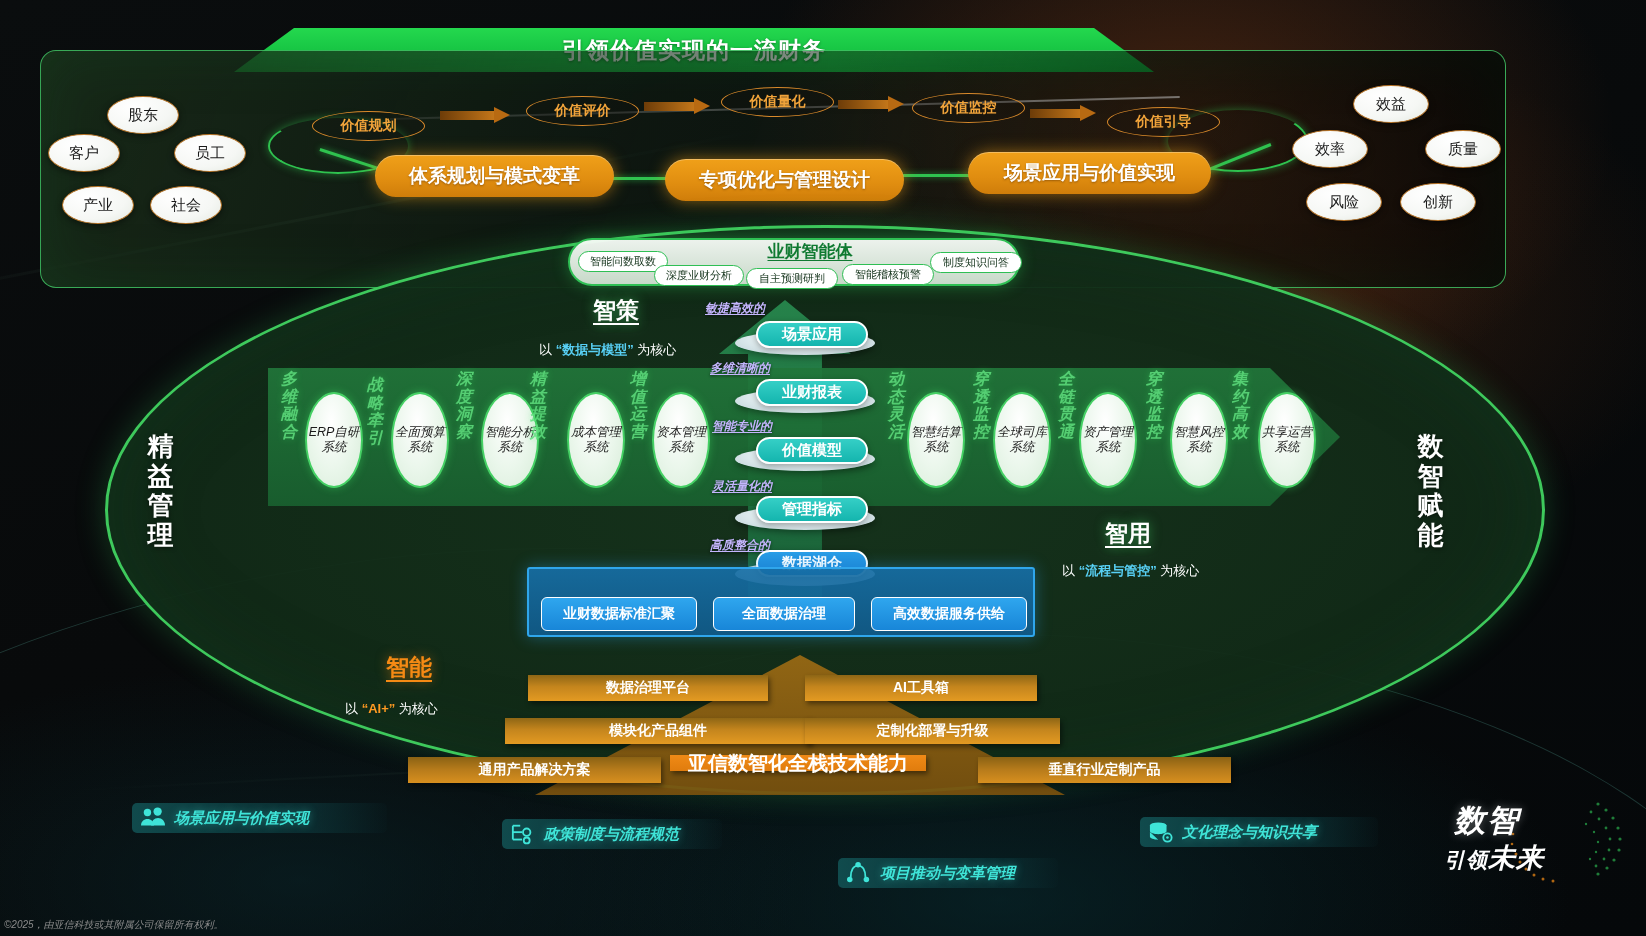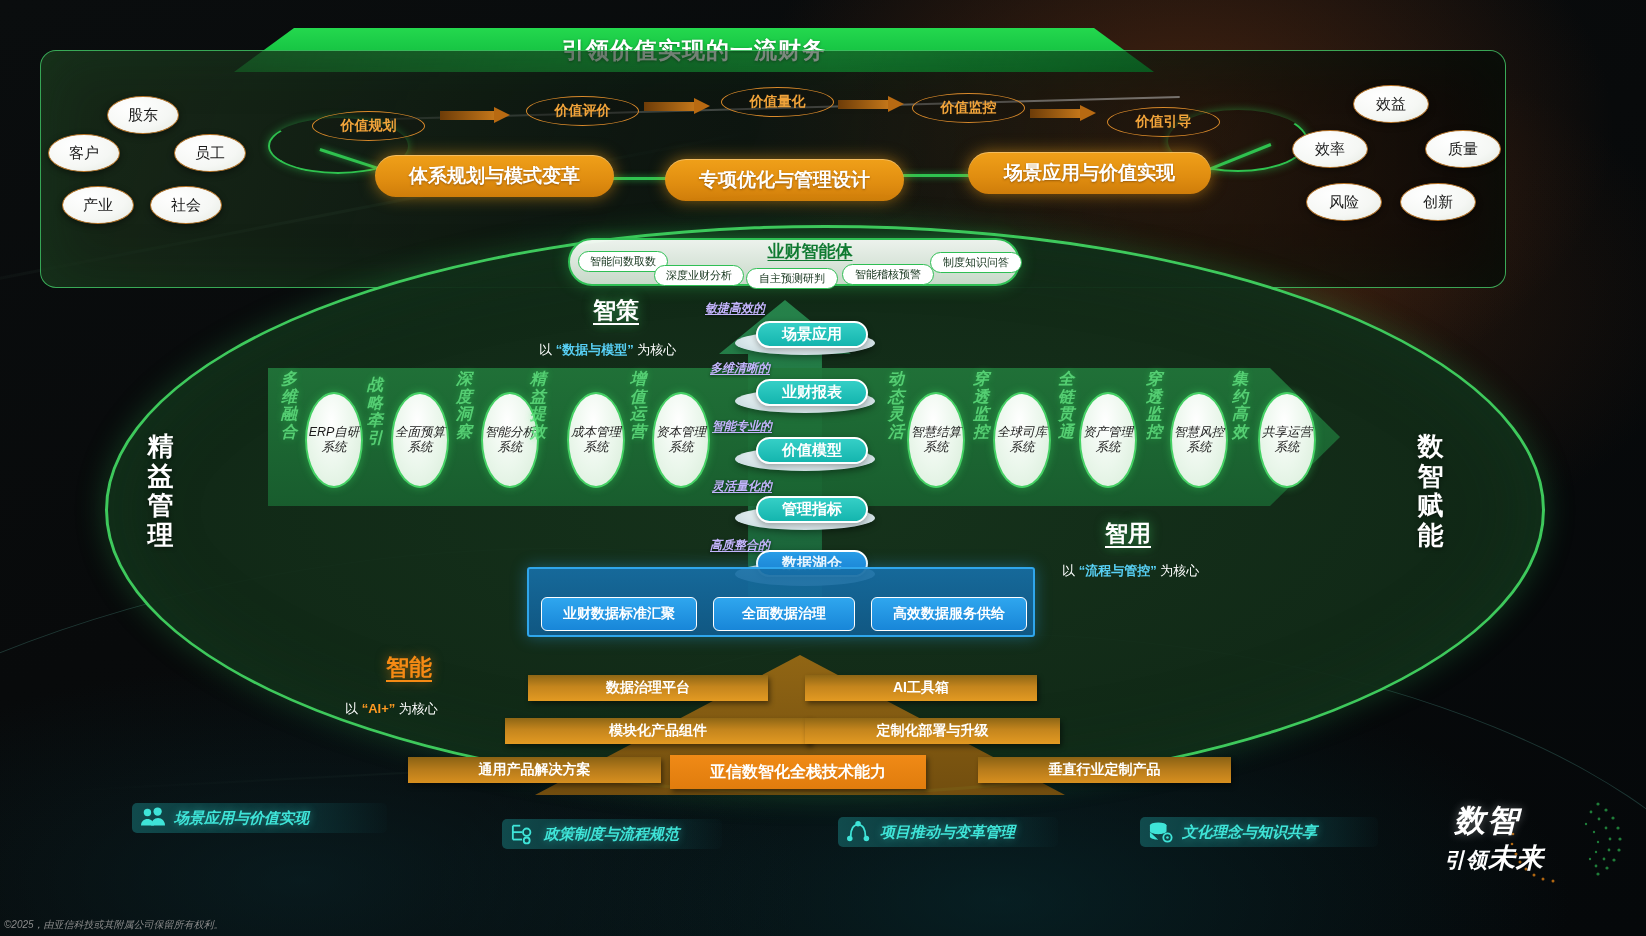--- a/index.html
+++ b/index.html
@@ -224,7 +224,7 @@
   }
   .obar.center {
     background: linear-gradient(180deg,#f08a16 0%,#e07c0d 100%);
-    font-size:16px; height:34px;
+    font-size:20px; height:16px;
   }
   .obar.shade { background: linear-gradient(180deg,#8a6214 0%,#b87c1b 50%,#d78f1f 100%); }
 

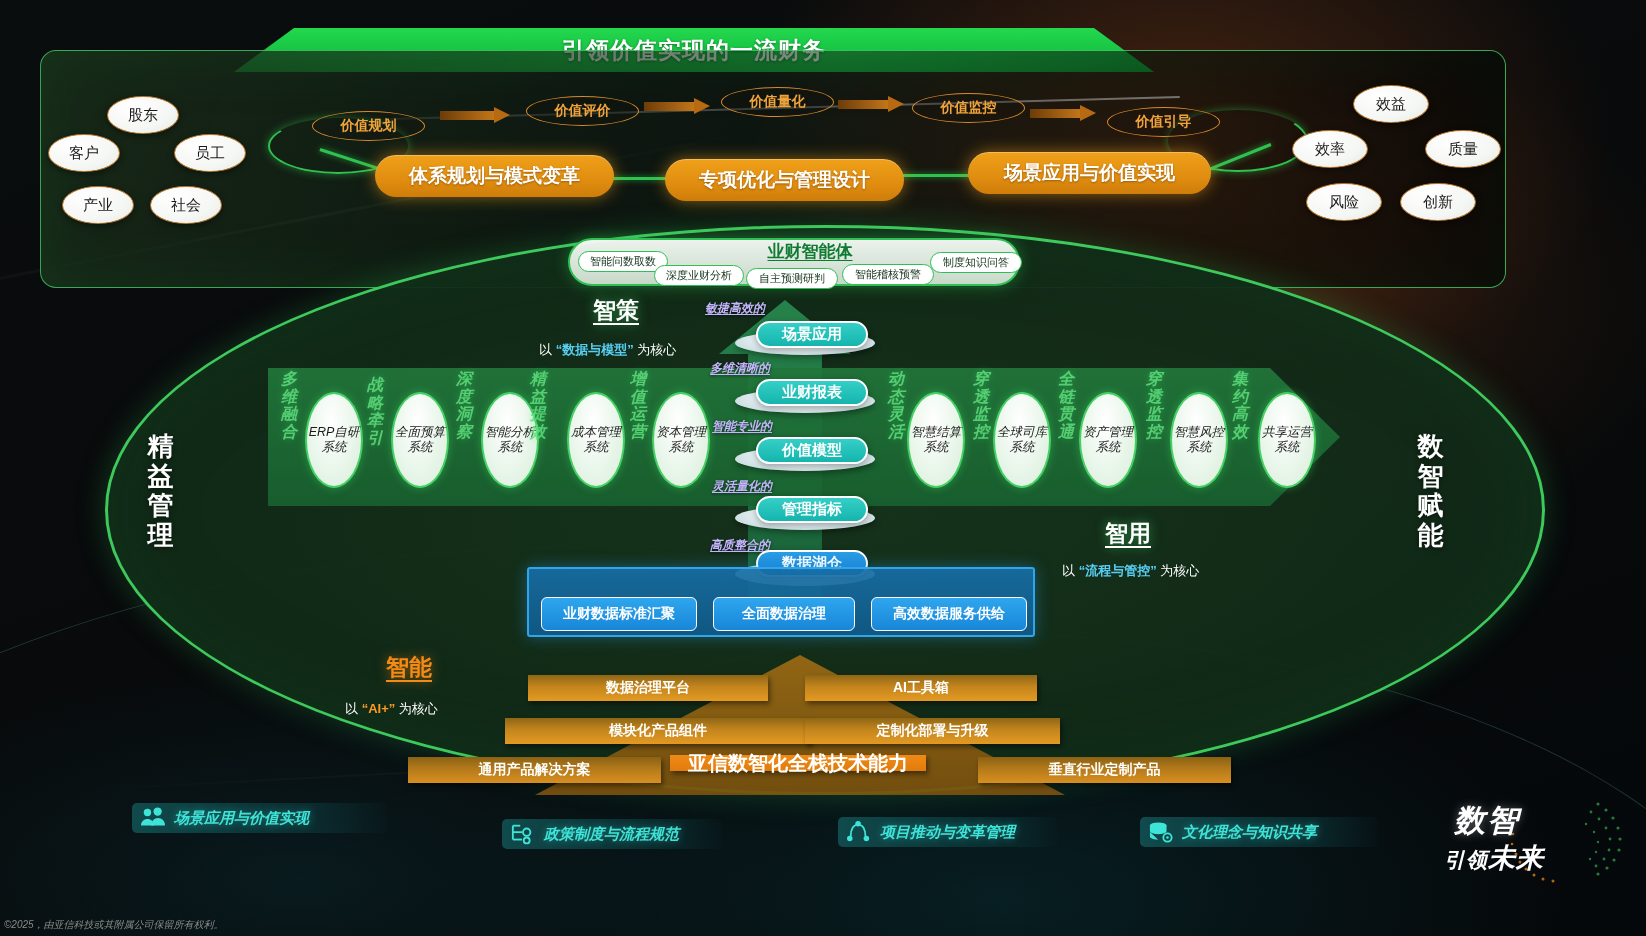--- a/index.html
+++ b/index.html
@@ -459,7 +459,7 @@
           </svg></span>
         <span>政策制度与流程规范</span>
       </div>
-      <div class="fbar" style="left: 838px; top: 817px; width: 220px;">
+      <div class="fbar" style="left: 838px; top: 858px; width: 220px;">
         <span class="ficon"><svg viewBox="0 0 30 26" width="30" height="24" fill="#3fe4d8" style="color:#3fe4d8">
             <circle cx="14" cy="4" r="3"></circle>
             <circle cx="5" cy="20" r="3"></circle>

